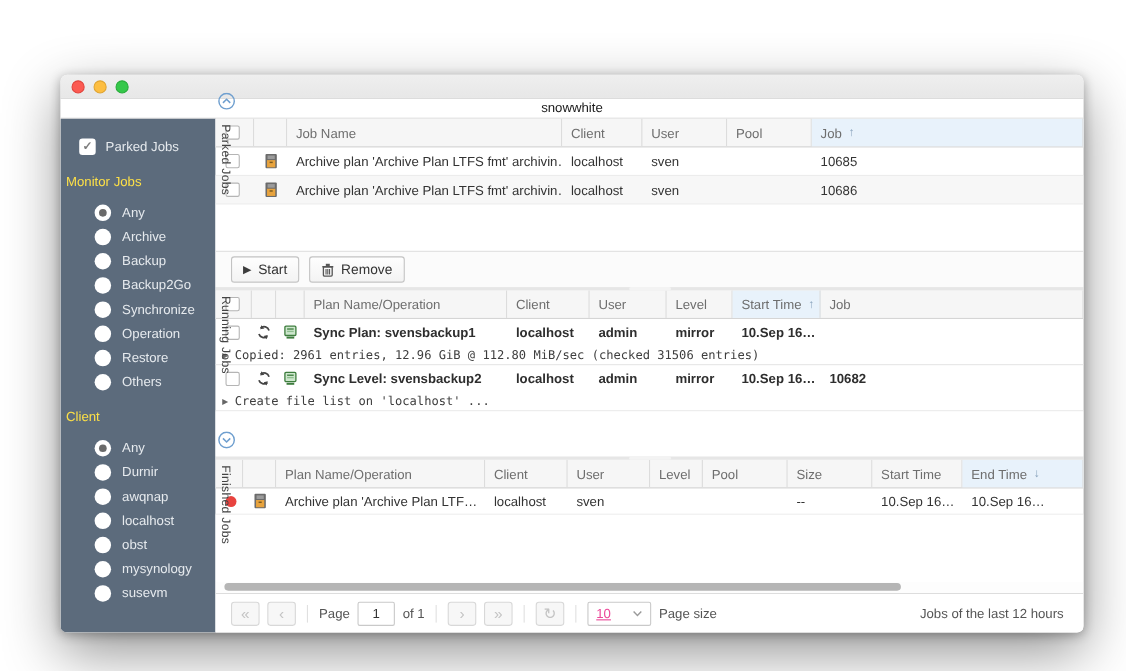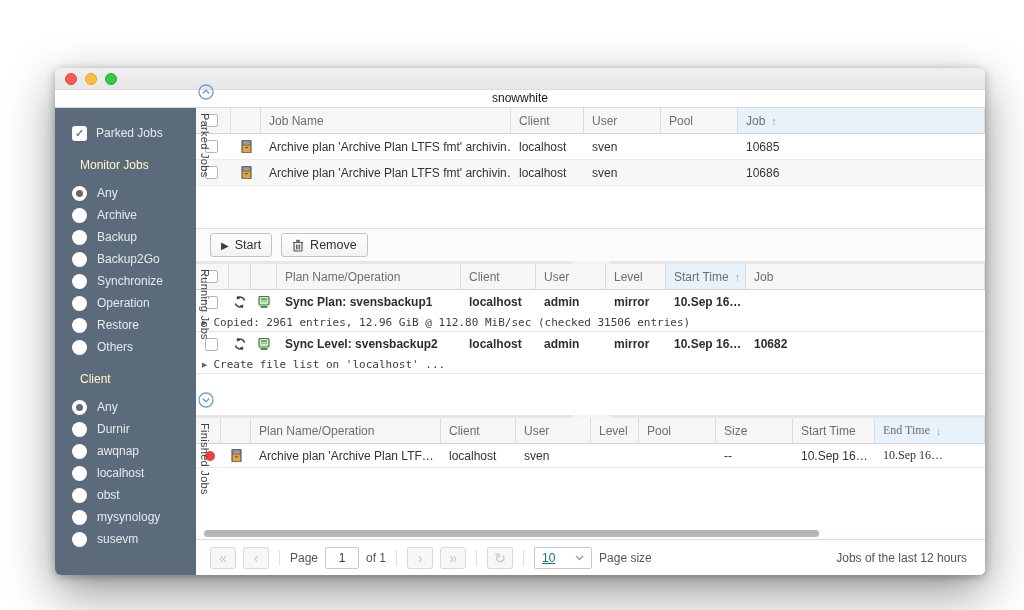--- a/index.html
+++ b/index.html
@@ -24,7 +24,7 @@
   .sidebar { width:141px; background:#5c6b7c; color:#e6eaee; font-size:12px; flex:0 0 auto; padding-top:14px; }
   .chk-row { display:flex; align-items:center; gap:9px; padding-left:17px; height:22px; cursor:default; }
   .chk { width:15px; height:15px; background:#fff; border-radius:3px; color:#7c7c7c; font-size:11px; font-weight:bold; text-align:center; line-height:15px; }
-  .side-label { color:#fef9c3; padding-left:25px; margin-top:14px; margin-bottom:8px; height:16px; }
+  .side-label { color:#fde047; padding-left:5px; margin-top:14px; margin-bottom:8px; height:16px; }
   .radio-row { display:flex; align-items:center; gap:10px; padding-left:17px; height:22px;text-align:center; }
   .radio { width:15px; height:15px; background:#fff; border-radius:50%; position:relative; flex:0 0 auto; }
   .radio.selected::after { content:""; position:absolute; left:4px; top:4px; width:7px; height:7px; border-radius:50%; background:#6a6a6a; }

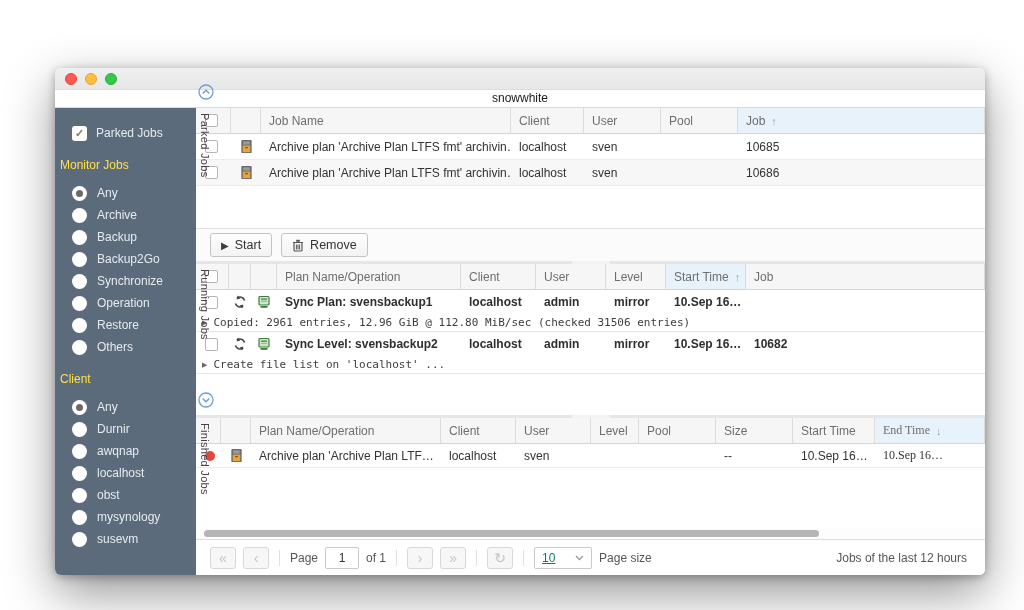--- a/index.html
+++ b/index.html
@@ -25,7 +25,7 @@
   .chk-row { display:flex; align-items:center; gap:9px; padding-left:17px; height:22px; cursor:default; }
   .chk { width:15px; height:15px; background:#fff; border-radius:3px; color:#7c7c7c; font-size:11px; font-weight:bold; text-align:center; line-height:15px; }
   .side-label { color:#fde047; padding-left:5px; margin-top:14px; margin-bottom:8px; height:16px; }
-  .radio-row { display:flex; align-items:center; gap:10px; padding-left:17px; height:22px;text-align:center; }
+  .radio-row { display:flex; align-items:center; gap:10px; padding-left:31px; height:22px;text-align:center; }
   .radio { width:15px; height:15px; background:#fff; border-radius:50%; position:relative; flex:0 0 auto; }
   .radio.selected::after { content:""; position:absolute; left:4px; top:4px; width:7px; height:7px; border-radius:50%; background:#6a6a6a; }
 

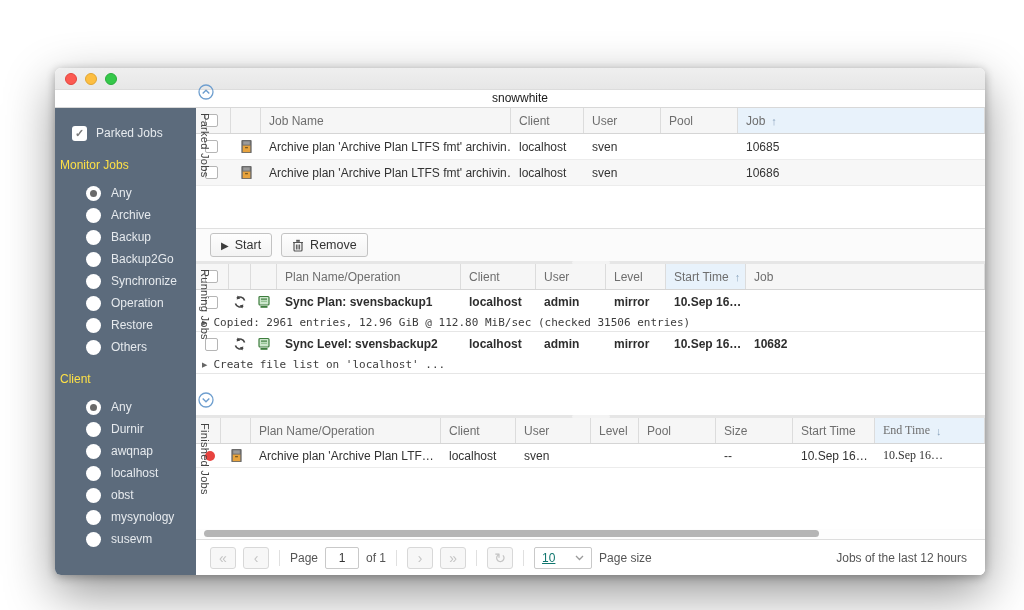--- a/index.html
+++ b/index.html
@@ -71,7 +71,7 @@
   .f-dot{width:25px; flex:0 0 auto; display:flex;} .f-icon{width:30px; flex:0 0 auto; display:flex; justify-content:center;}
   .f-plan{width:190px; flex:0 0 auto;} .f-cl{width:75px; flex:0 0 auto;} .f-us{width:75px; flex:0 0 auto;}
   .f-lv{width:48px; flex:0 0 auto;} .f-pool{width:77px; flex:0 0 auto;} .f-size{width:77px; flex:0 0 auto;}
-  .f-st{width:82px; flex:0 0 auto;} .f-et{flex:1;font-family:Liberation Serif, serif;}
+  .f-st{width:82px; flex:0 0 auto;} .f-et{flex:1;}
 
   .splitter { height:3px; background:#e6e6e6; position:relative; flex:0 0 auto; }
   .splitter .grip { position:absolute; left:50%; top:0; transform:translateX(-50%); width:38px; height:3px; background:#f3f3f3; border-radius:2px; }

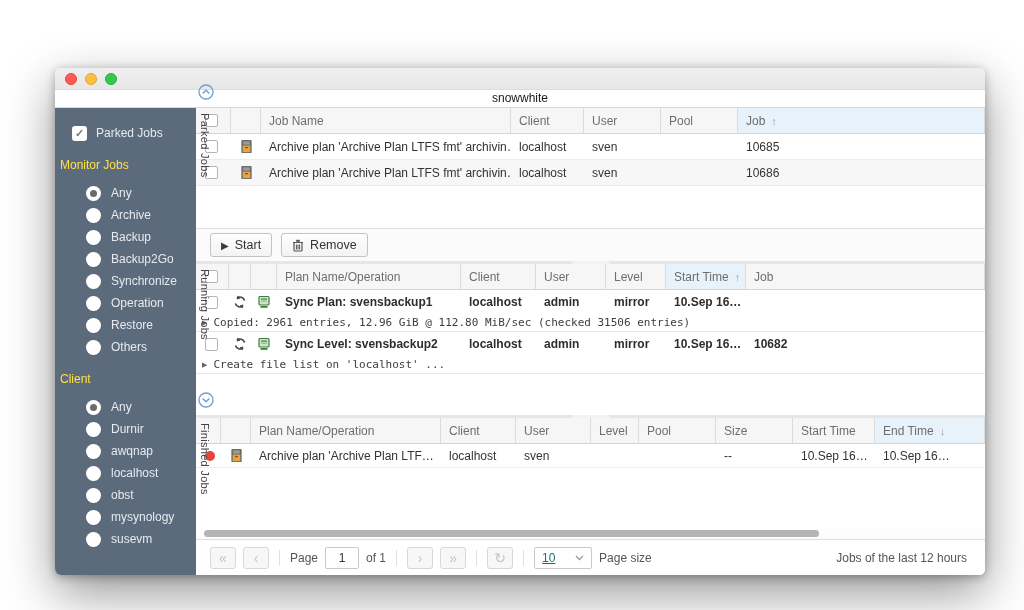--- a/index.html
+++ b/index.html
@@ -83,7 +83,7 @@
   .pbtn { width:26px; height:22px; border:1px solid #d8d8d8; border-radius:3px; background:#f7f7f7; color:#c4c4c4; font-size:14px; display:flex; align-items:center; justify-content:center; line-height:1; }
   .psep { width:1px; height:16px; background:#e0e0e0; margin:0 3px; }
   .pinput { width:34px; height:22px; border:1px solid #c9c9c9; border-radius:2px; text-align:center; font-size:12px; color:#333; font-family:"Liberation Sans", sans-serif; }
-  .pselect { width:58px; height:22px; border:1px solid #c9c9c9; border-radius:2px; background:#fff; display:flex; align-items:center; justify-content:space-between; padding:0 7px; color:#0f766e;text-decoration:underline; }
+  .pselect { width:58px; height:22px; border:1px solid #c9c9c9; border-radius:2px; background:#fff; display:flex; align-items:center; justify-content:space-between; padding:0 7px; color:#ec4899;text-decoration:underline; }
   .spacer { flex:1; }
 </style>
 </head>

